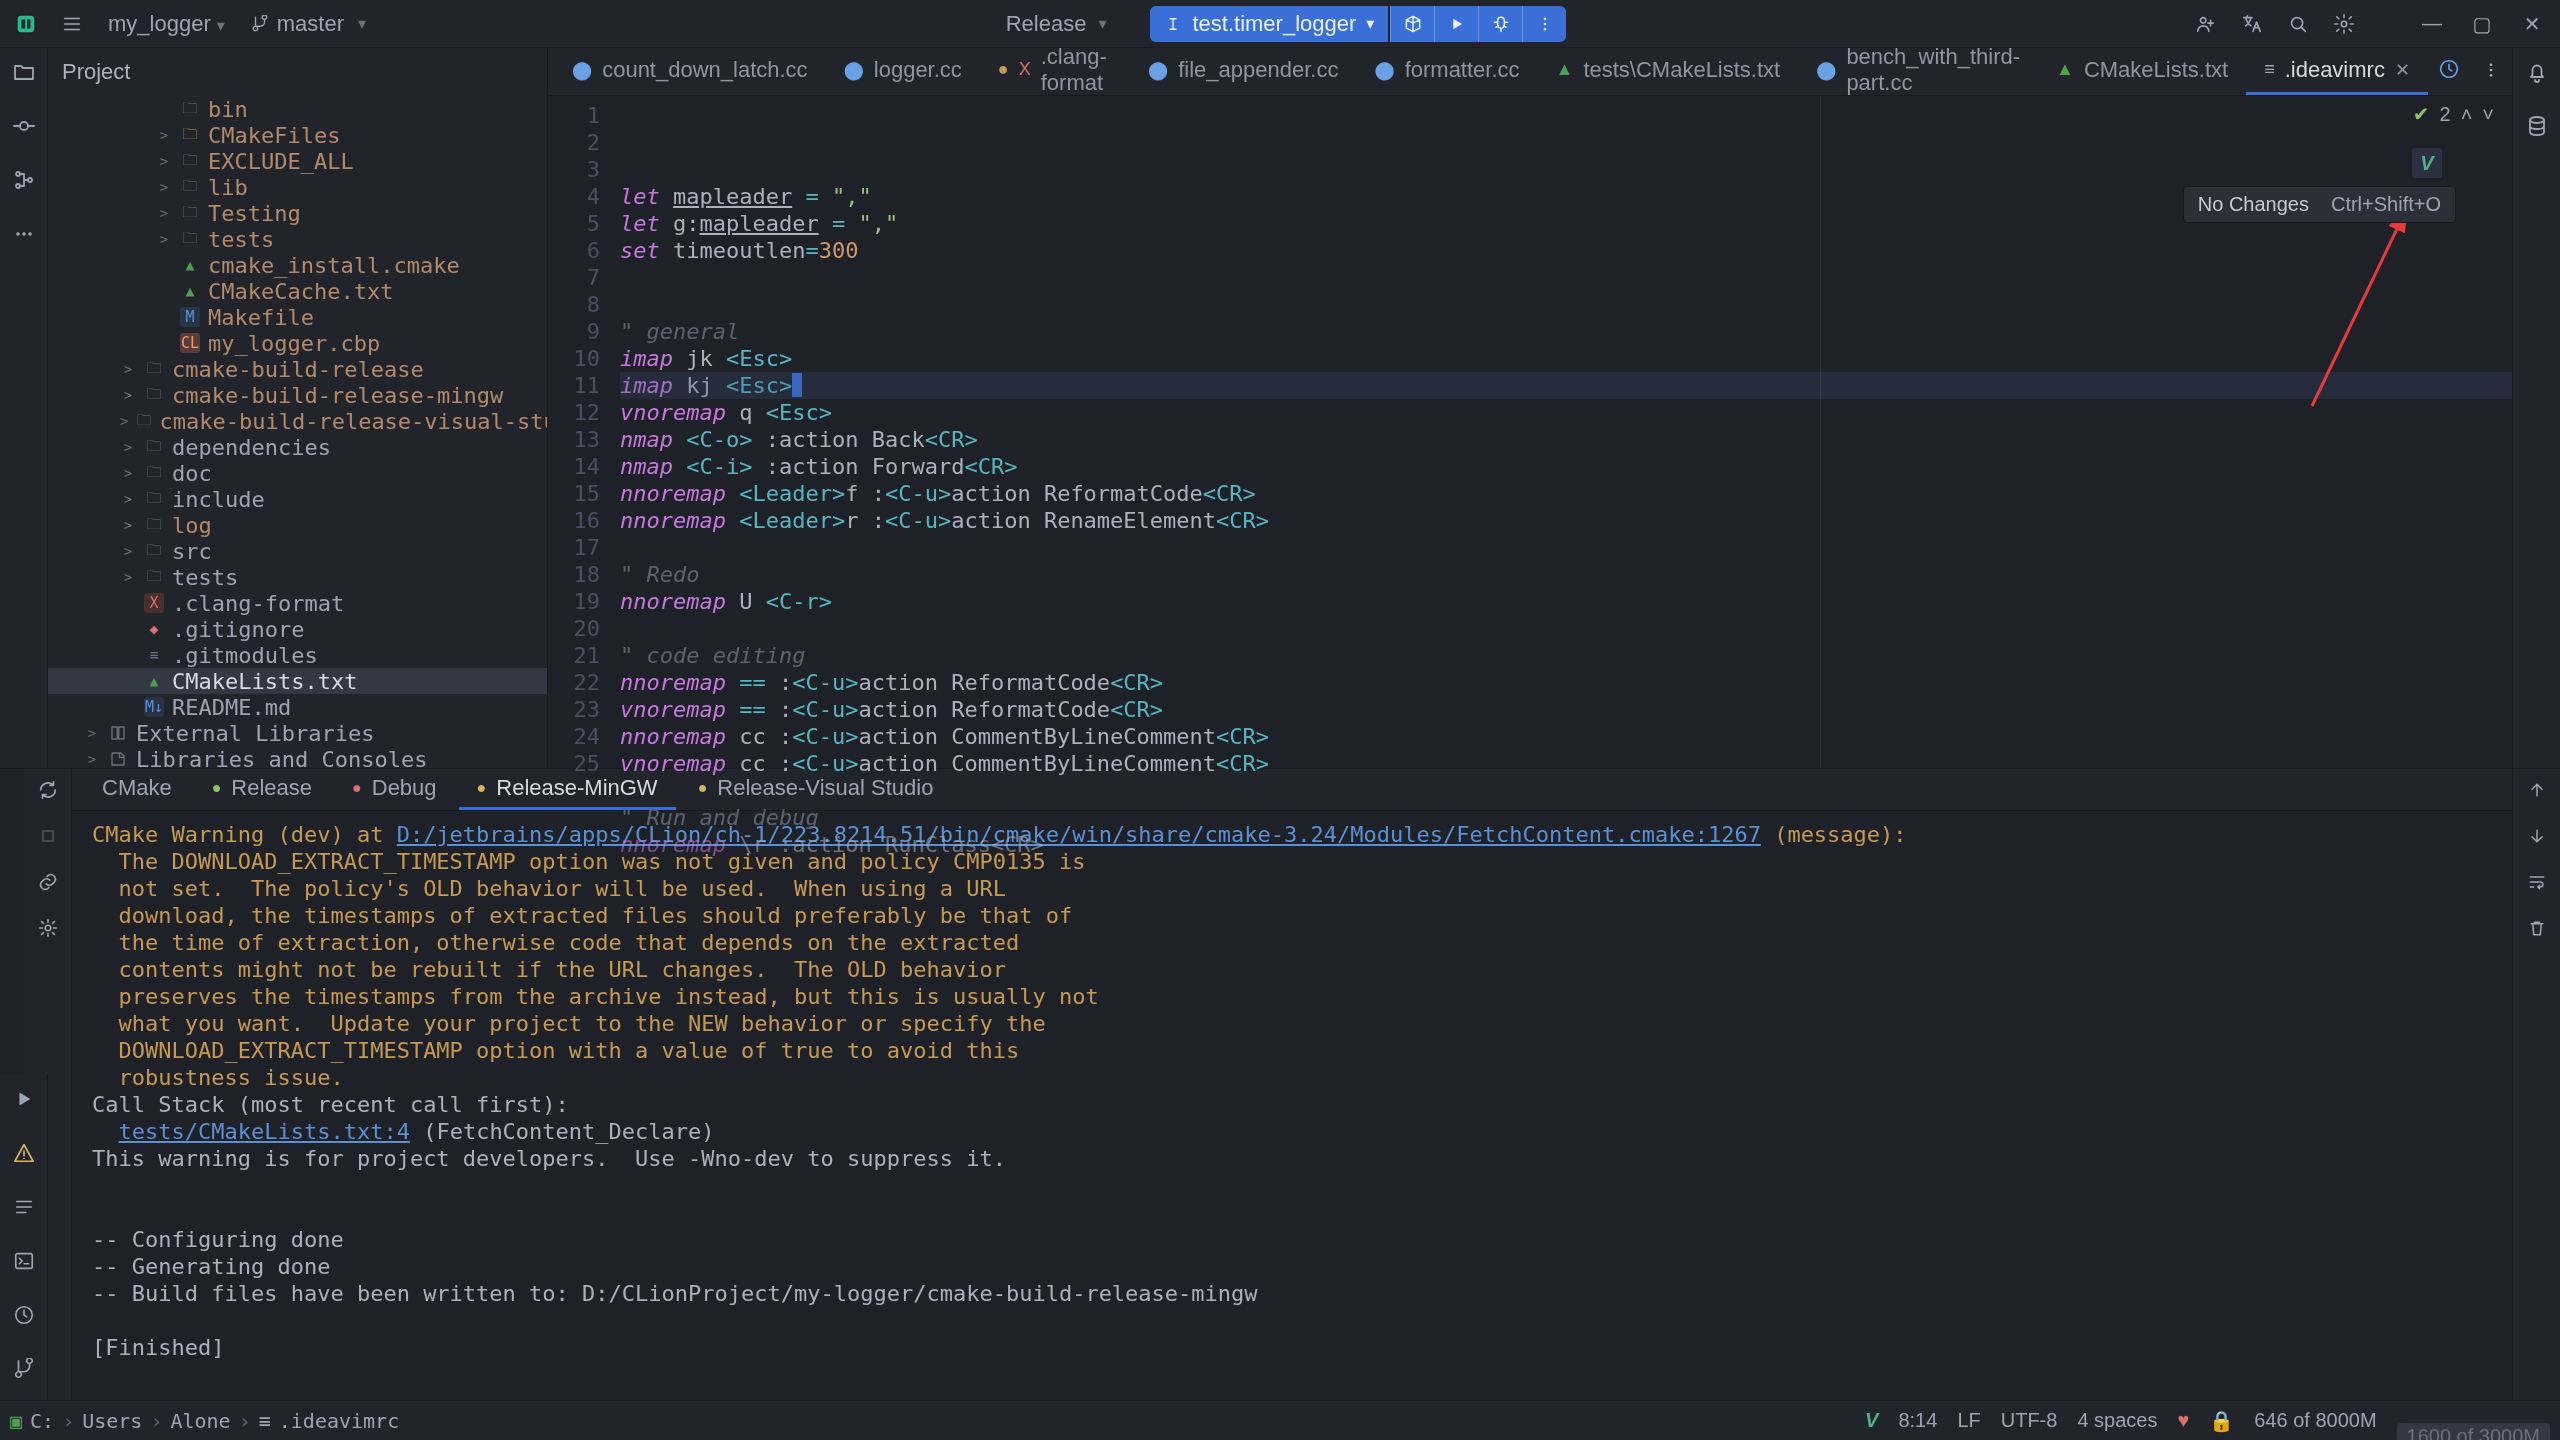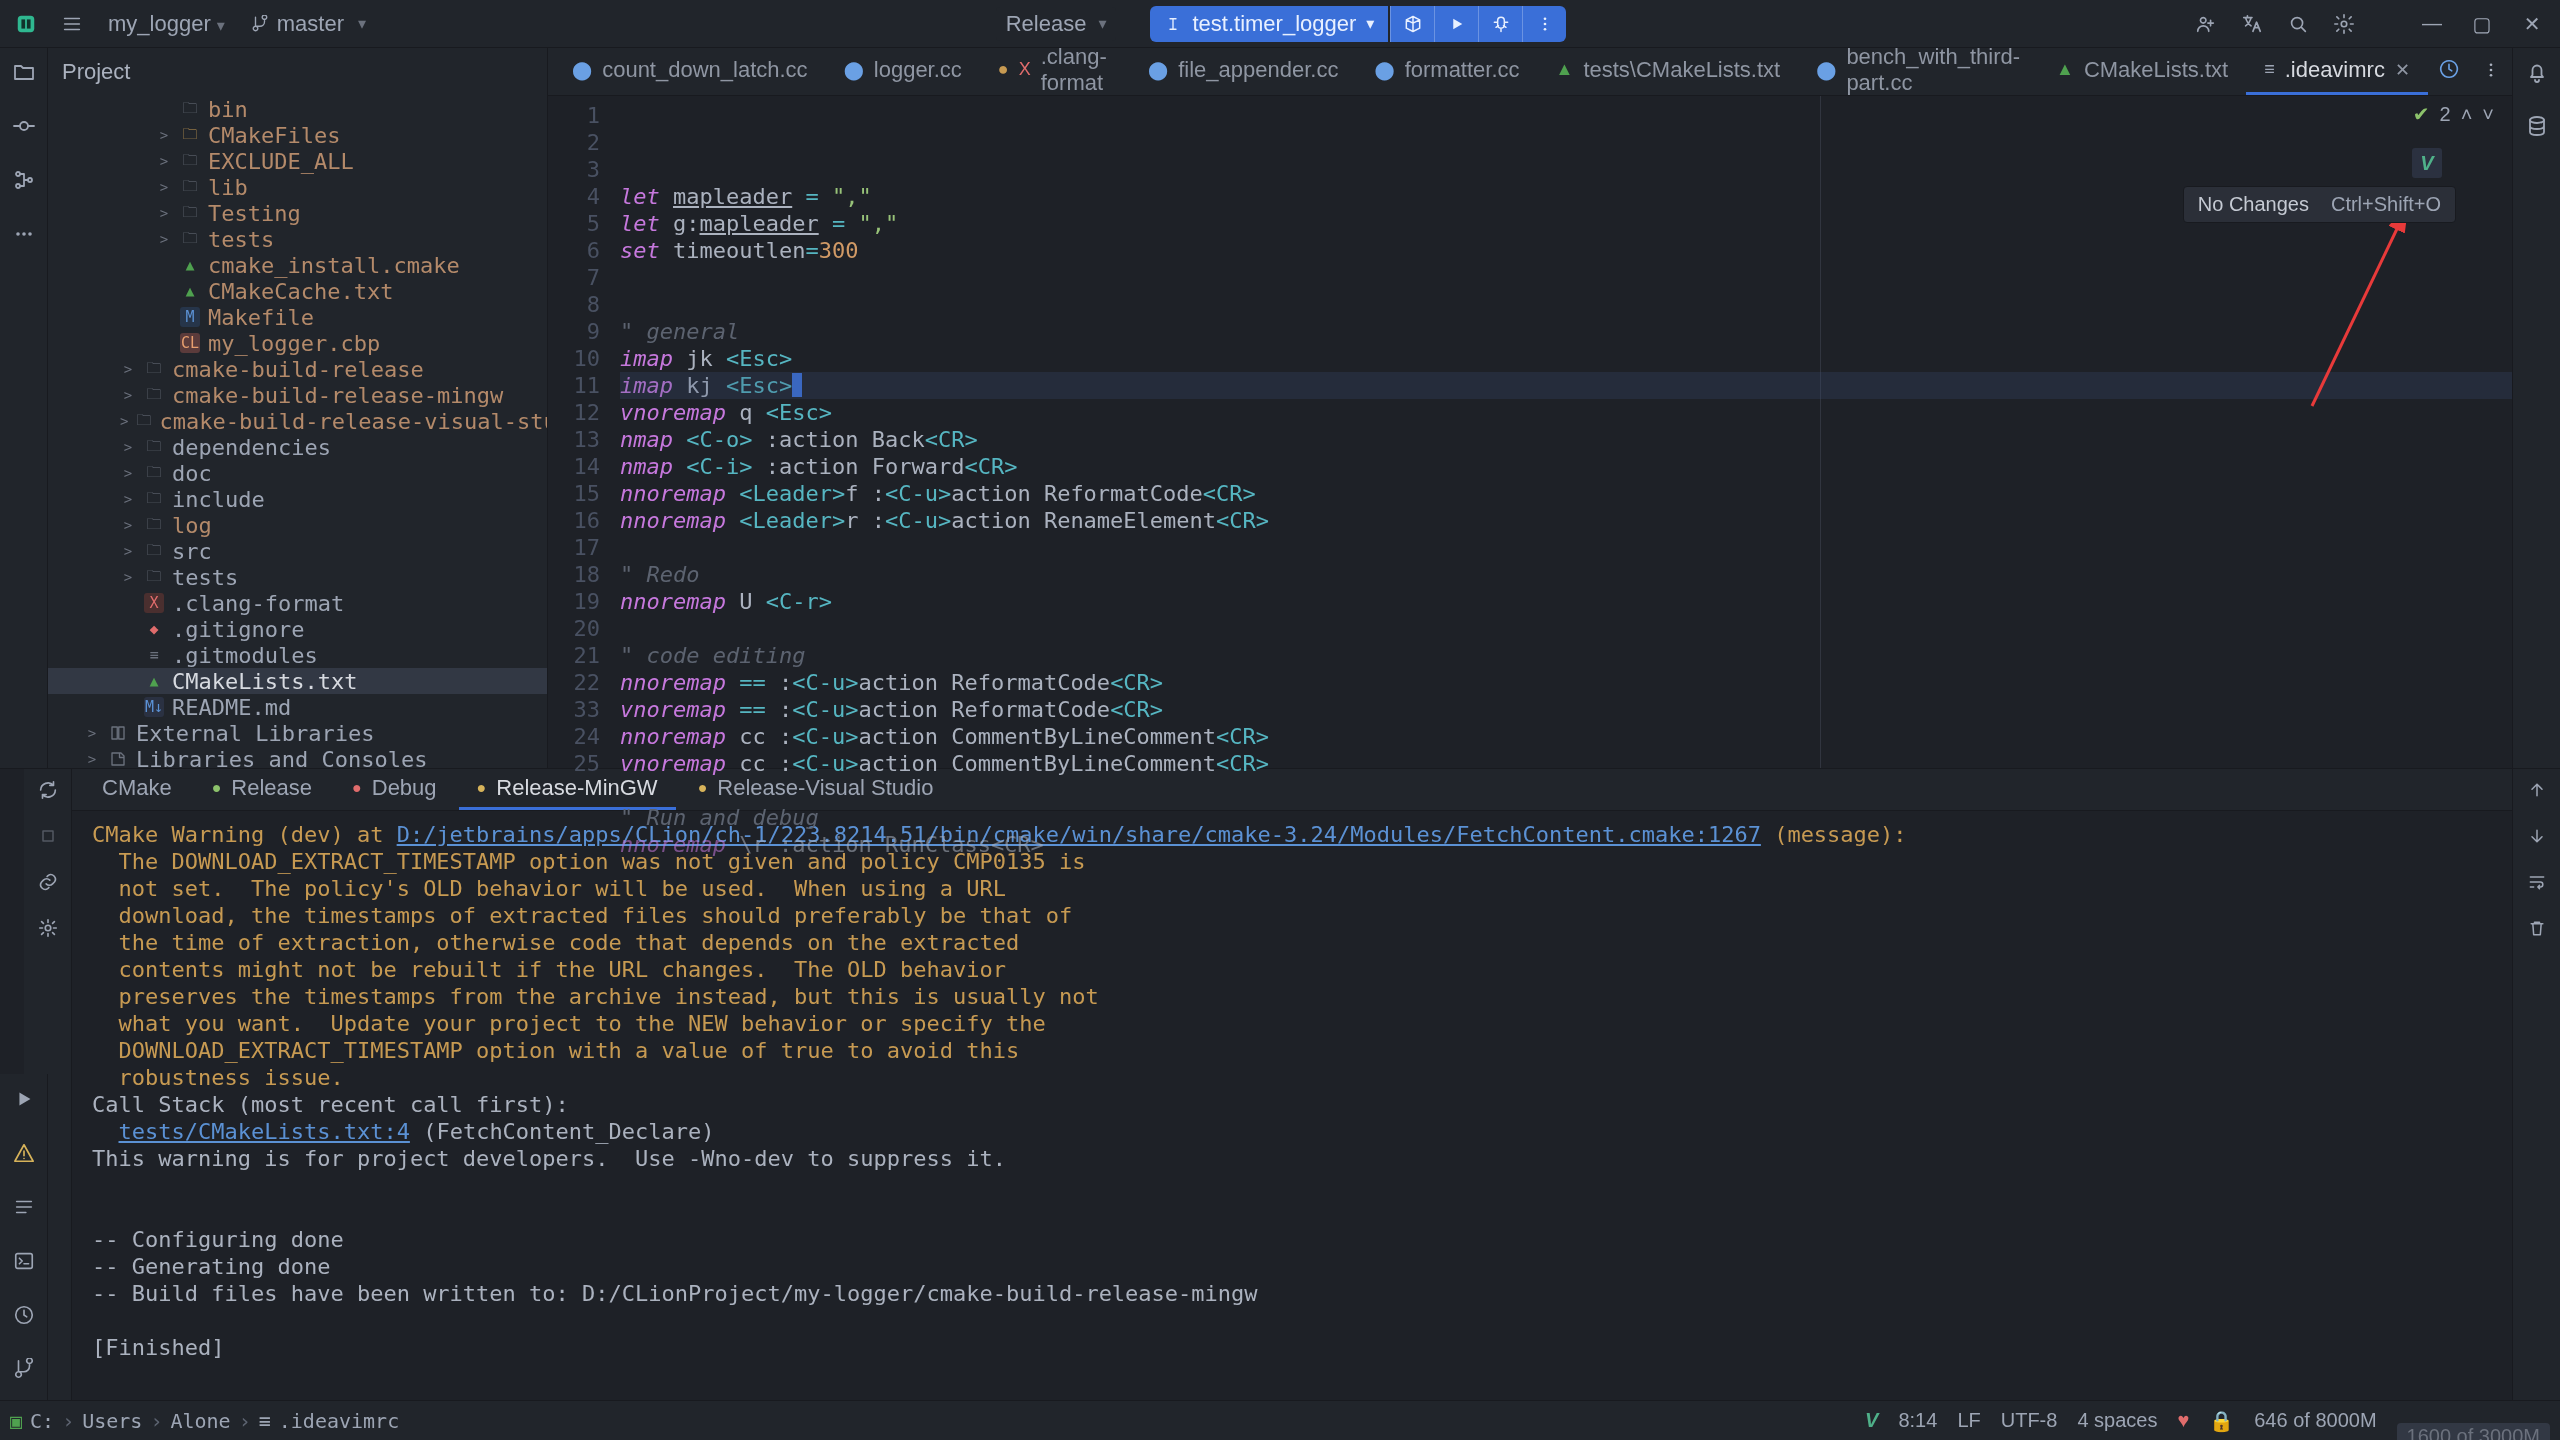--- a/index.html
+++ b/index.html
@@ -557,7 +557,7 @@
             <div>20</div>
             <div>21</div>
             <div>22</div>
-            <div>33</div>
+            <div>23</div>
             <div>24</div>
             <div>25</div>
           </div>

